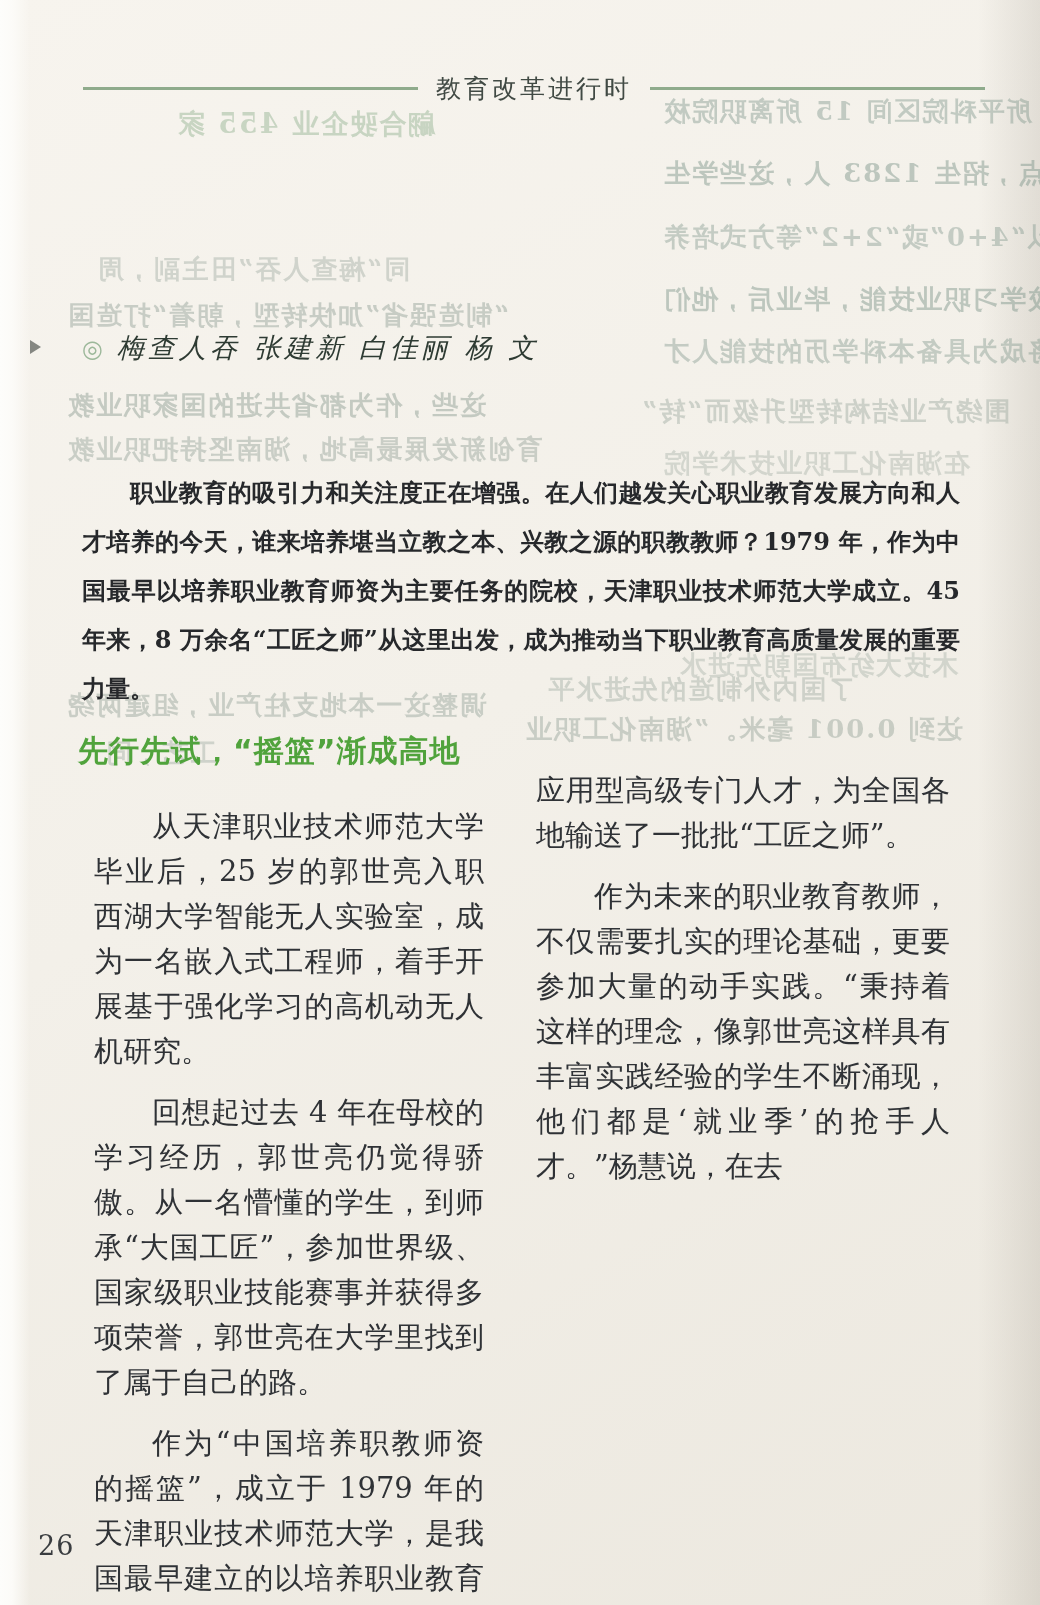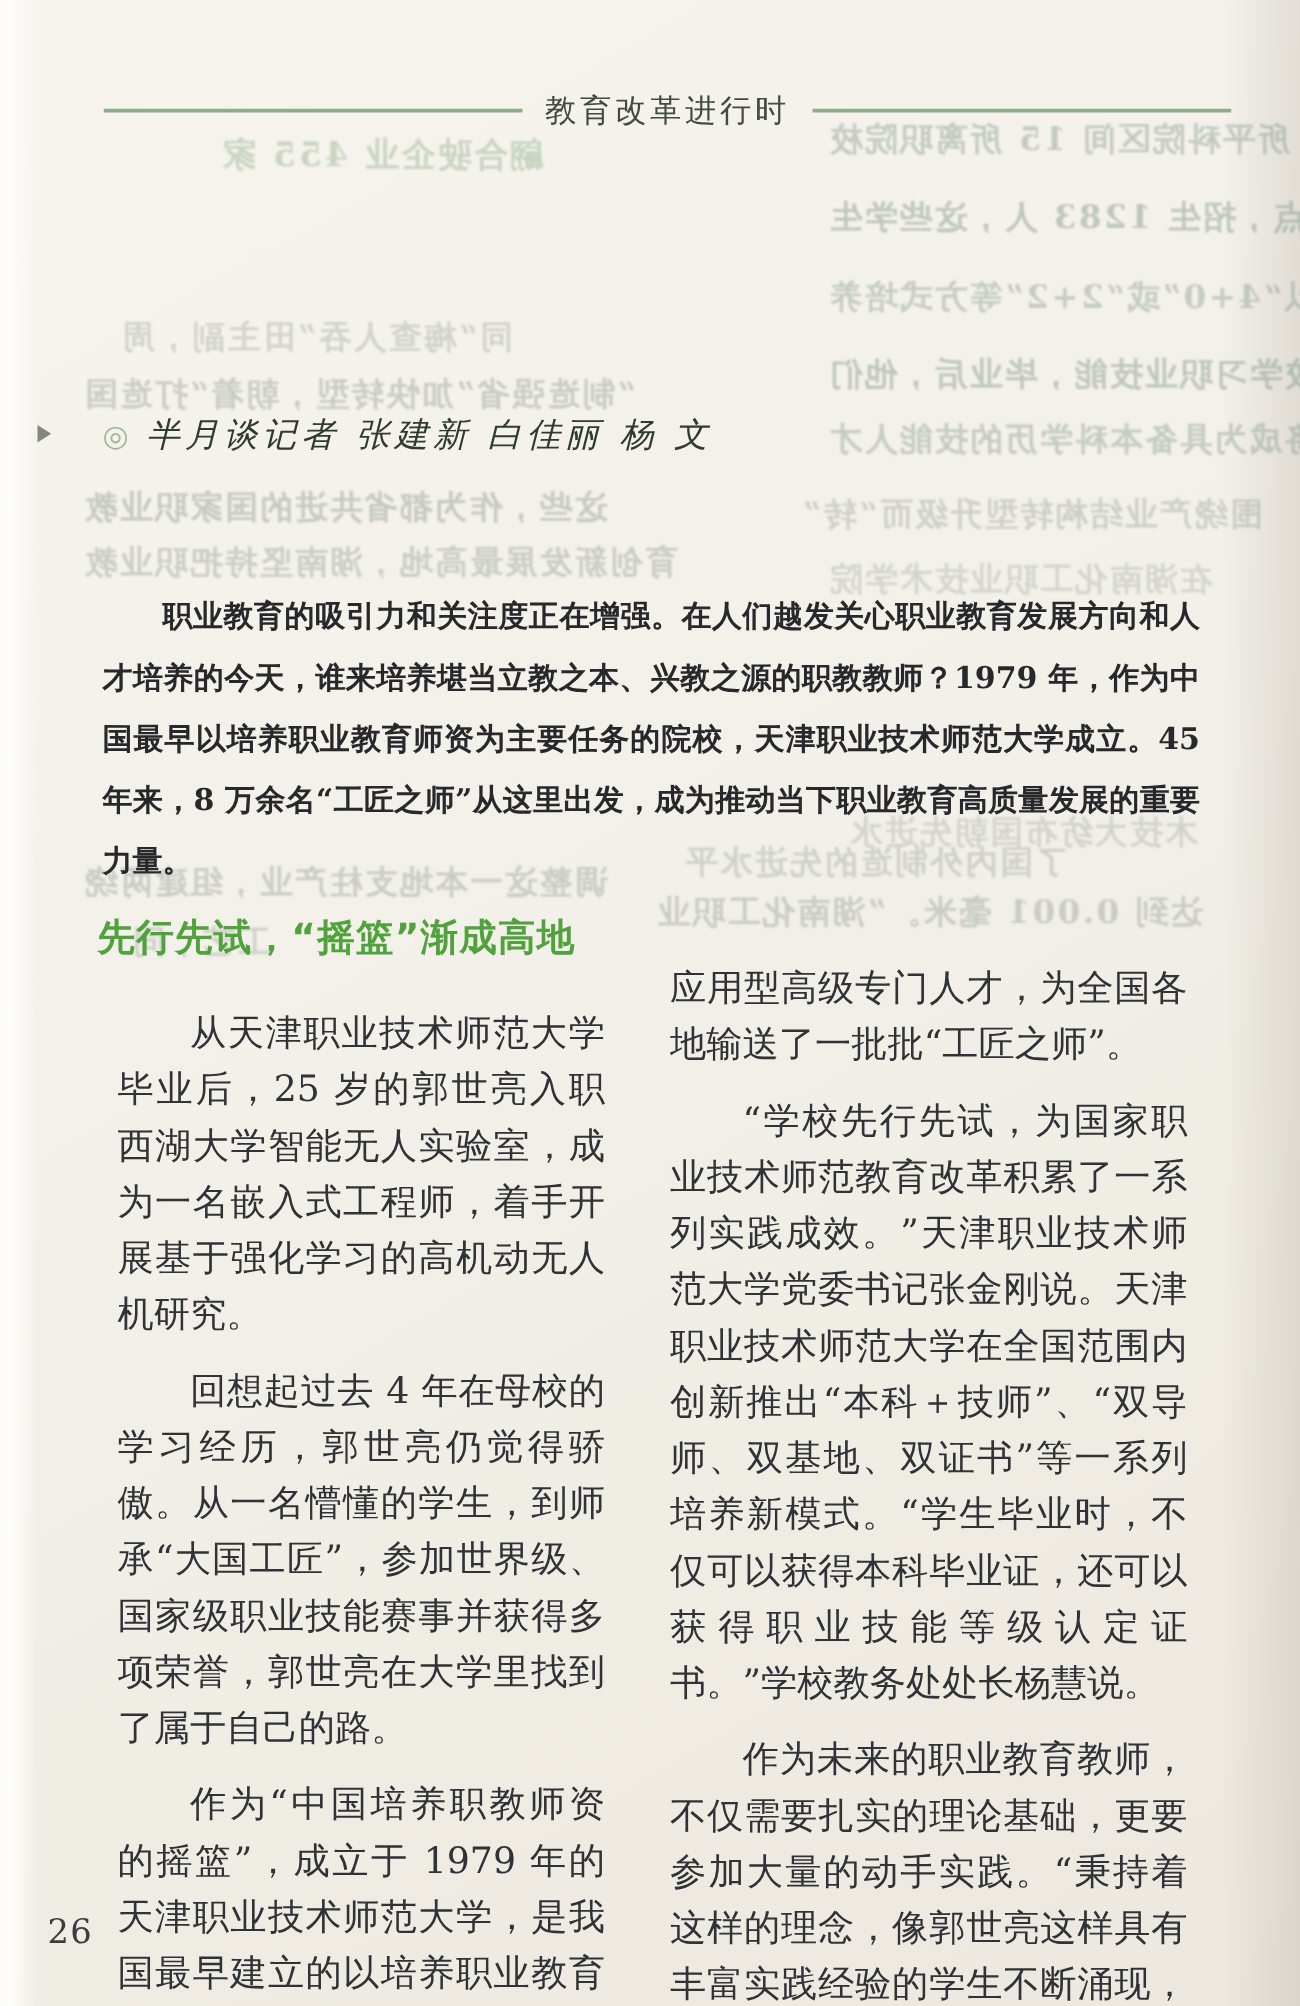--- a/index.html
+++ b/index.html
@@ -118,7 +118,7 @@
 
 
   <div class="byline">
-    <span class="mark">◎</span><span>半月谈记者 张建新 白佳丽 杨 文</span>
+    <span class="mark">◎</span><span>梅查人吞 张建新 白佳丽 杨 文</span>
   </div>
 
   <div class="intro">职业教育的吸引力和关注度正在增强。在人们越发关心职业教育发展方向和人才培养的今天，谁来培养堪当立教之本、兴教之源的职教教师？1979 年，作为中国最早以培养职业教育师资为主要任务的院校，天津职业技术师范大学成立。45 年来，8 万余名“工匠之师”从这里出发，成为推动当下职业教育高质量发展的重要力量。</div>

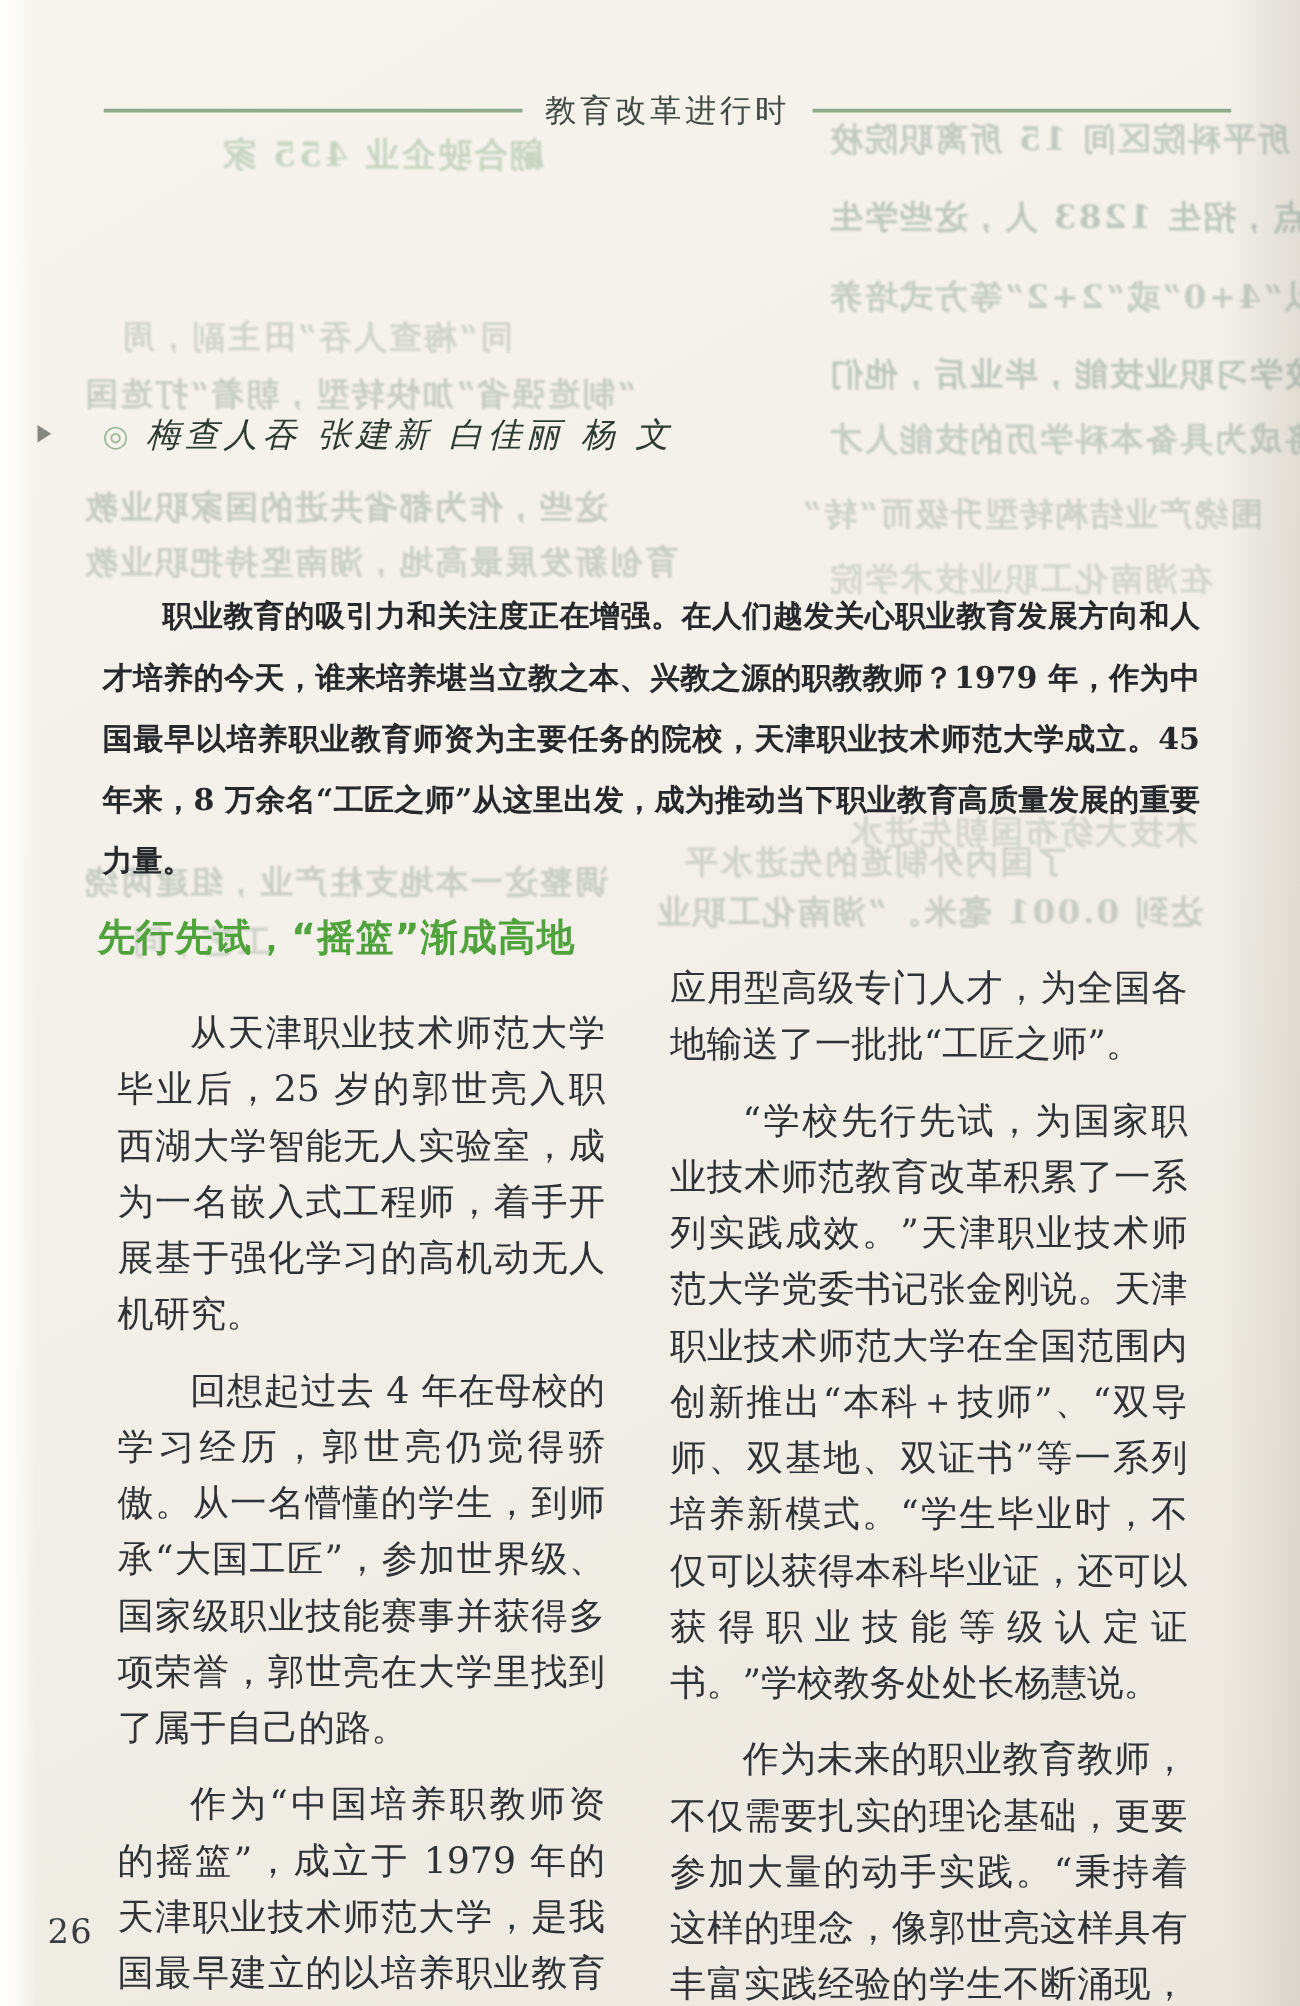--- a/index.html
+++ b/index.html
@@ -132,7 +132,6 @@
 
   <div class="col col-right">
     <p class="no-indent">应用型高级专门人才，为全国各地输送了一批批“工匠之师”。</p>
-    <p>“学校先行先试，为国家职业技术师范教育改革积累了一系列实践成效。”天津职业技术师范大学党委书记张金刚说。天津职业技术师范大学在全国范围内创新推出“本科＋技师”、“双导师、双基地、双证书”等一系列培养新模式。“学生毕业时，不仅可以获得本科毕业证，还可以获得职业技能等级认定证书。”学校教务处处长杨慧说。</p>
     <p>作为未来的职业教育教师，不仅需要扎实的理论基础，更要参加大量的动手实践。“秉持着这样的理念，像郭世亮这样具有丰富实践经验的学生不断涌现，他们都是‘就业季’的抢手人才。”杨慧说，在去</p>
   </div>
 

